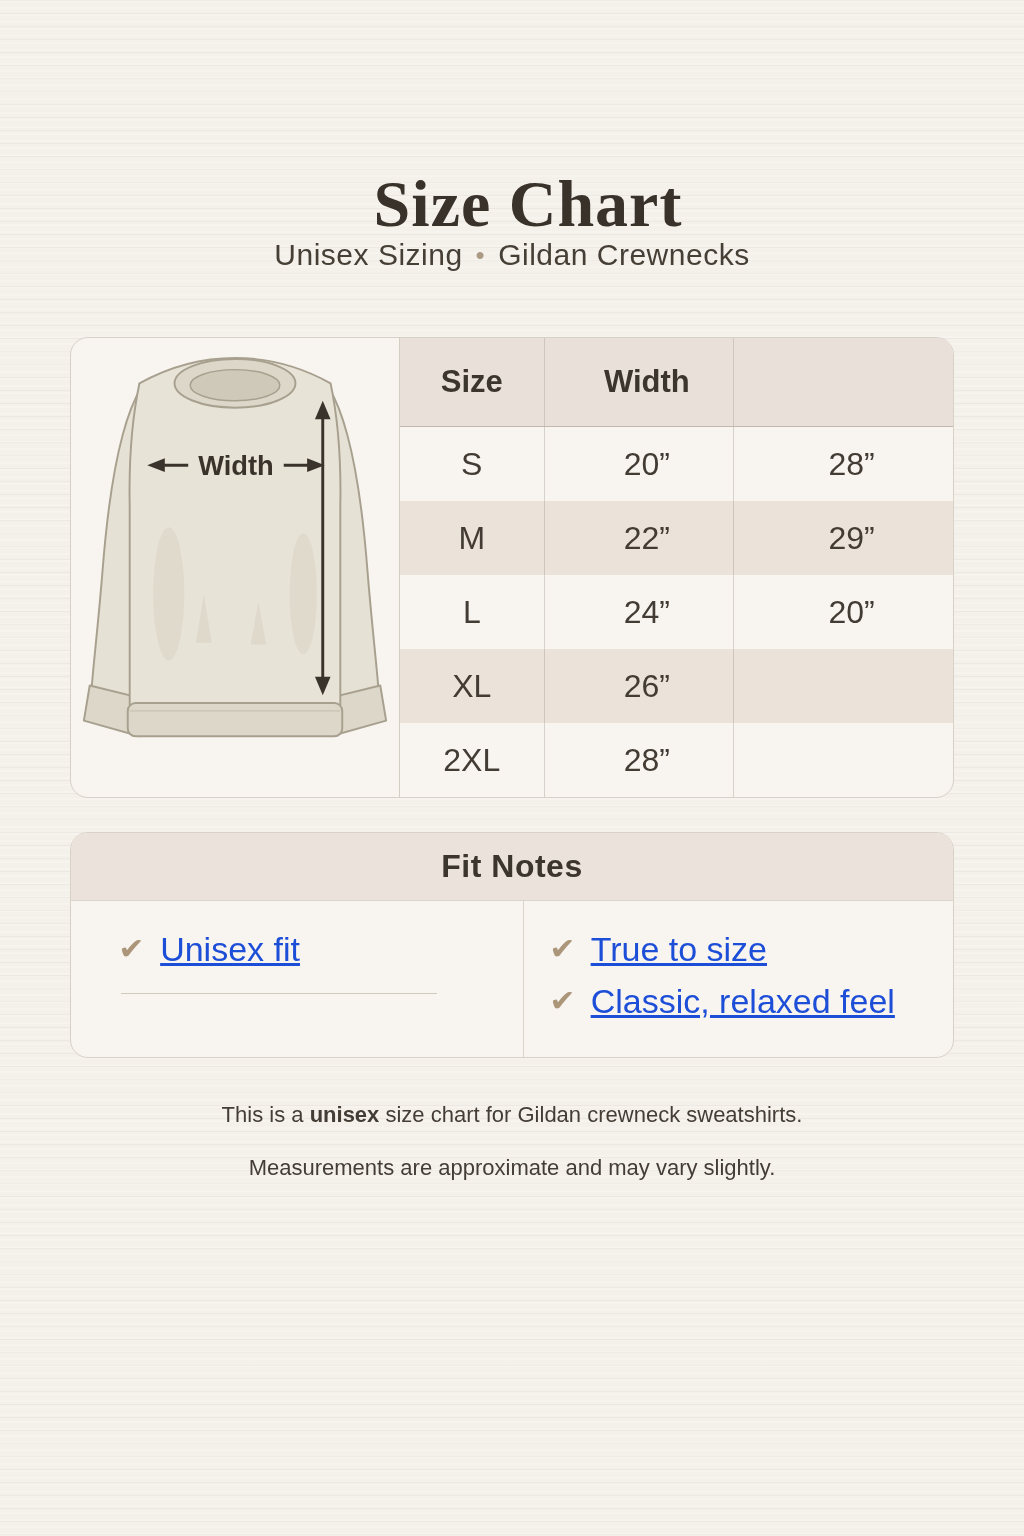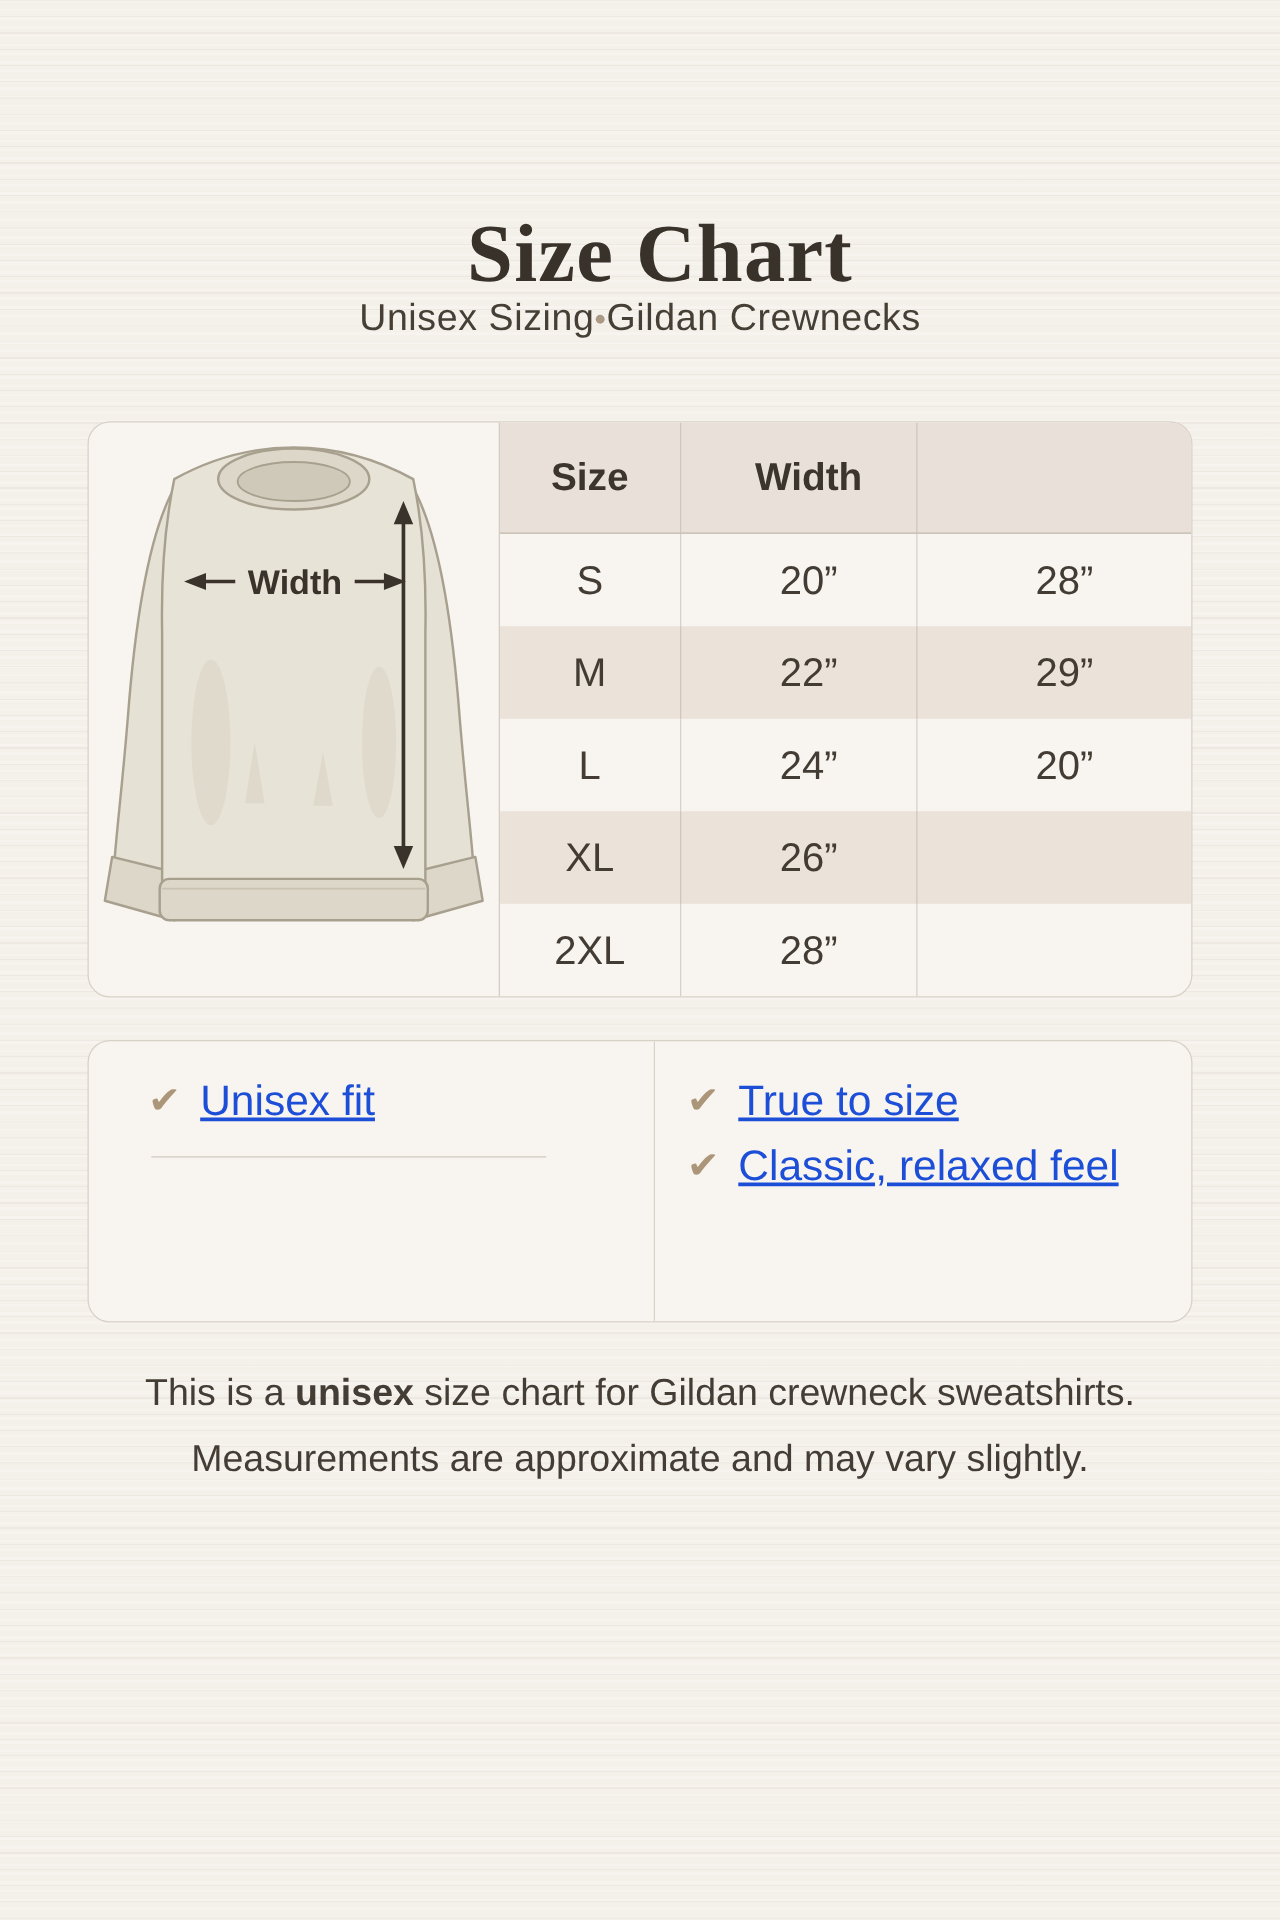--- a/index.html
+++ b/index.html
@@ -19,7 +19,7 @@
   }
   .subtitle{
     position:absolute;top:238px;left:0;width:100%;
-    display:flex;justify-content:center;align-items:center;
+    display:flex;justify-content:center;align-items:center;gap:13px;
     font-size:30px;color:#463f36;letter-spacing:0.5px;
   }
   .subtitle .dot{color:#ab9a85;font-size:26px;line-height:30px;}

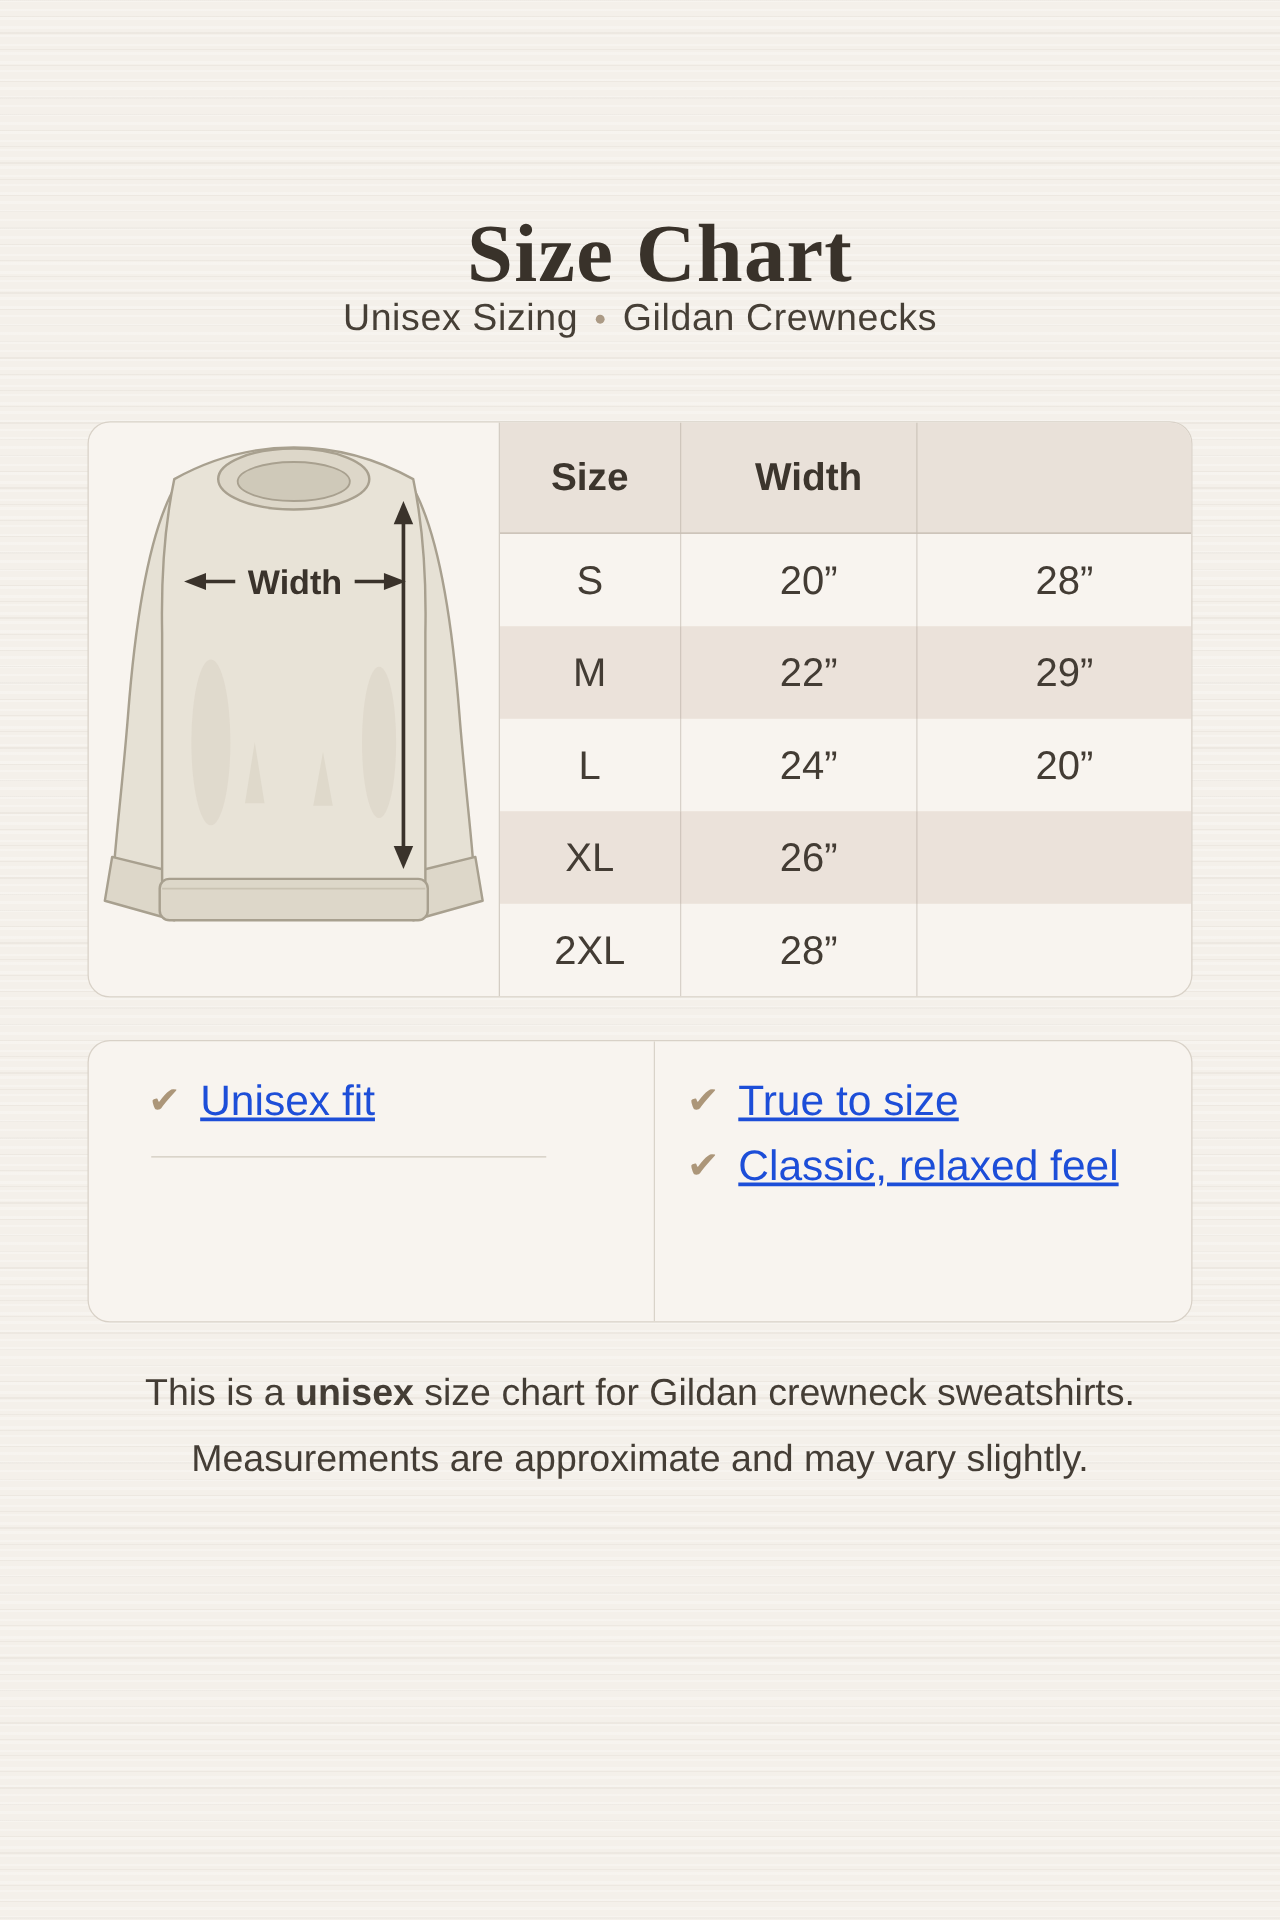--- a/index.html
+++ b/index.html
@@ -150,6 +150,7 @@
 </div>
 
 <div class="card fit-card">
+  <div class="fit-head">Fit Notes</div>
   <div class="fit-body">
     <div class="fit-col left">
       <div class="fit-item">

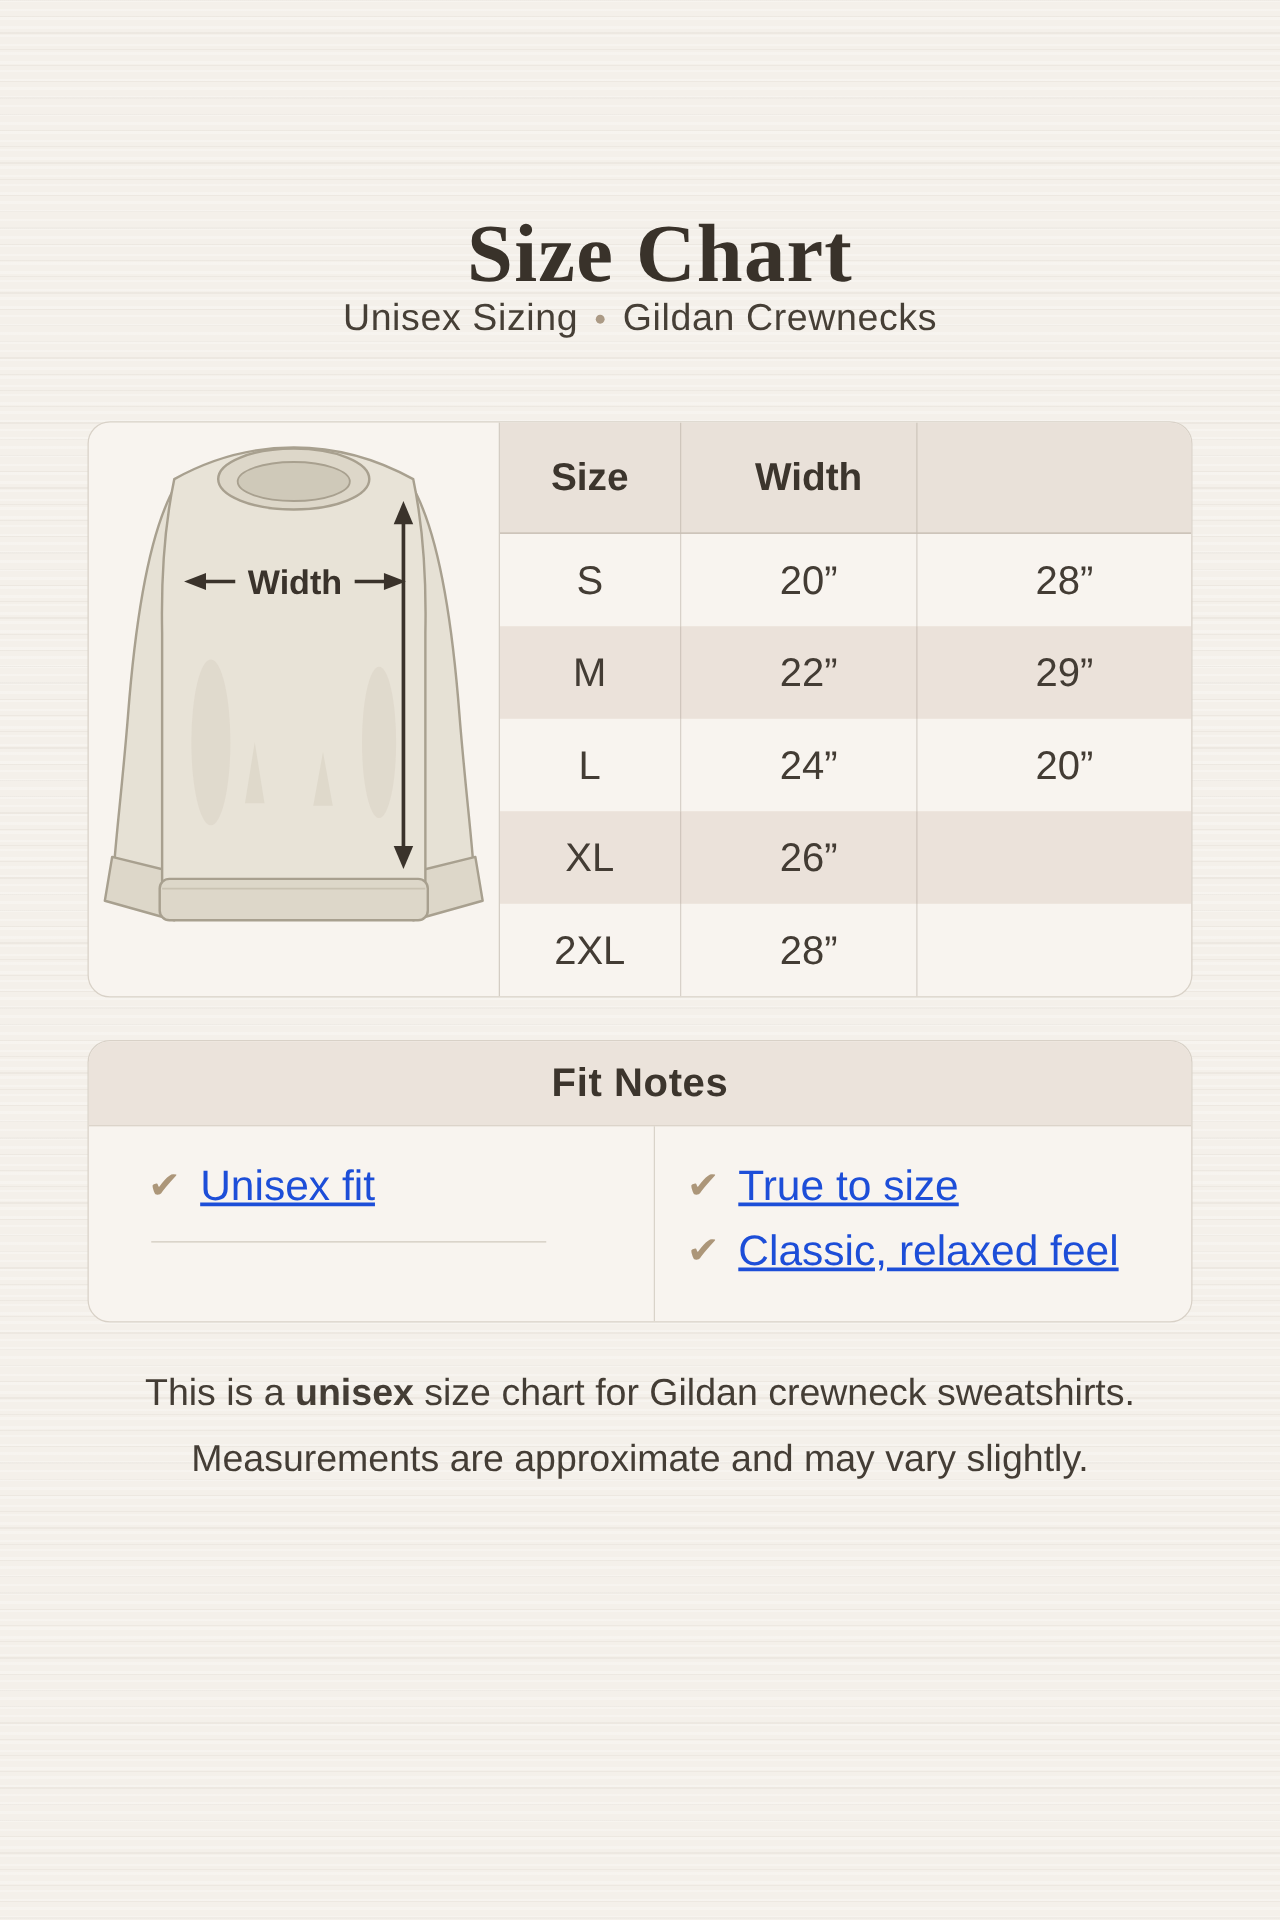--- a/index.html
+++ b/index.html
@@ -62,7 +62,7 @@
   .fit-divider{border:0;border-top:1px solid #cfc9bе;border-top:1px solid #cfc9be;margin:26px 0 0 2px;width:88%;}
   .footer{
     position:absolute;top:1098px;left:0;width:100%;text-align:center;
-    font-size:30px;color:#443d35;
+    font-size:22px;color:#443d35;
   }
   .footer p{margin:0 0 19px 0;line-height:34px;}
   .footer b{font-weight:700;}

